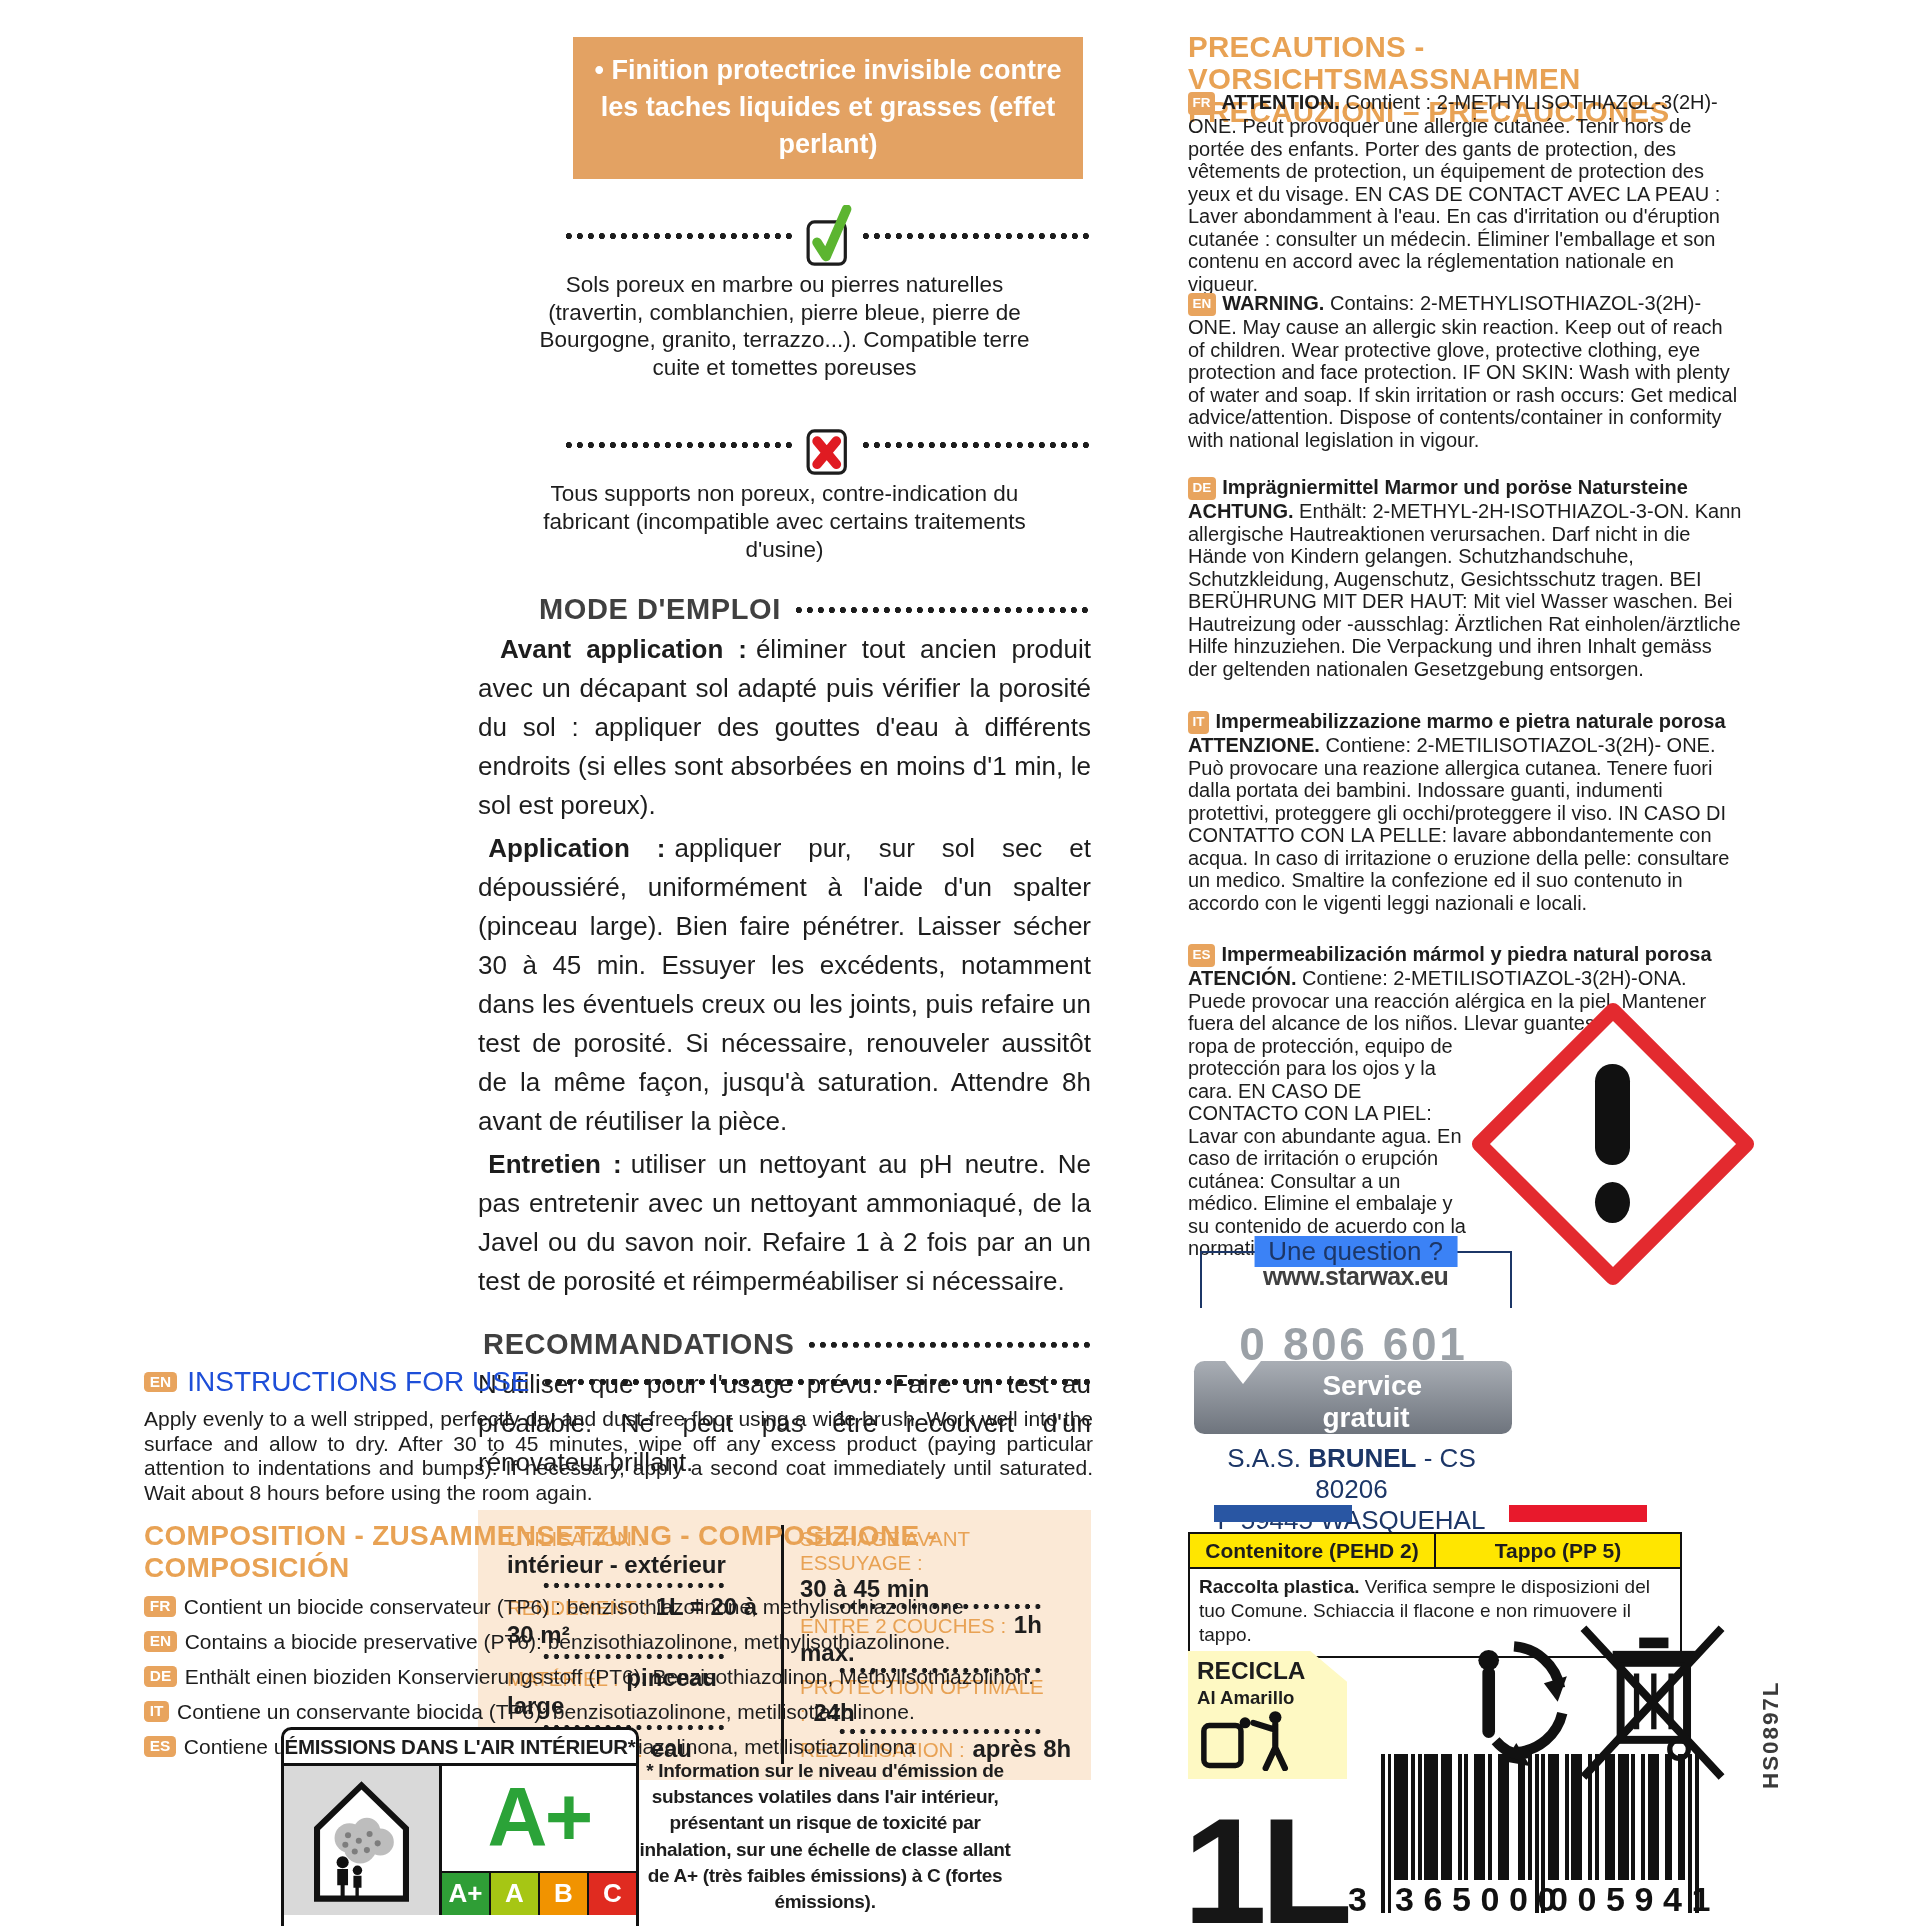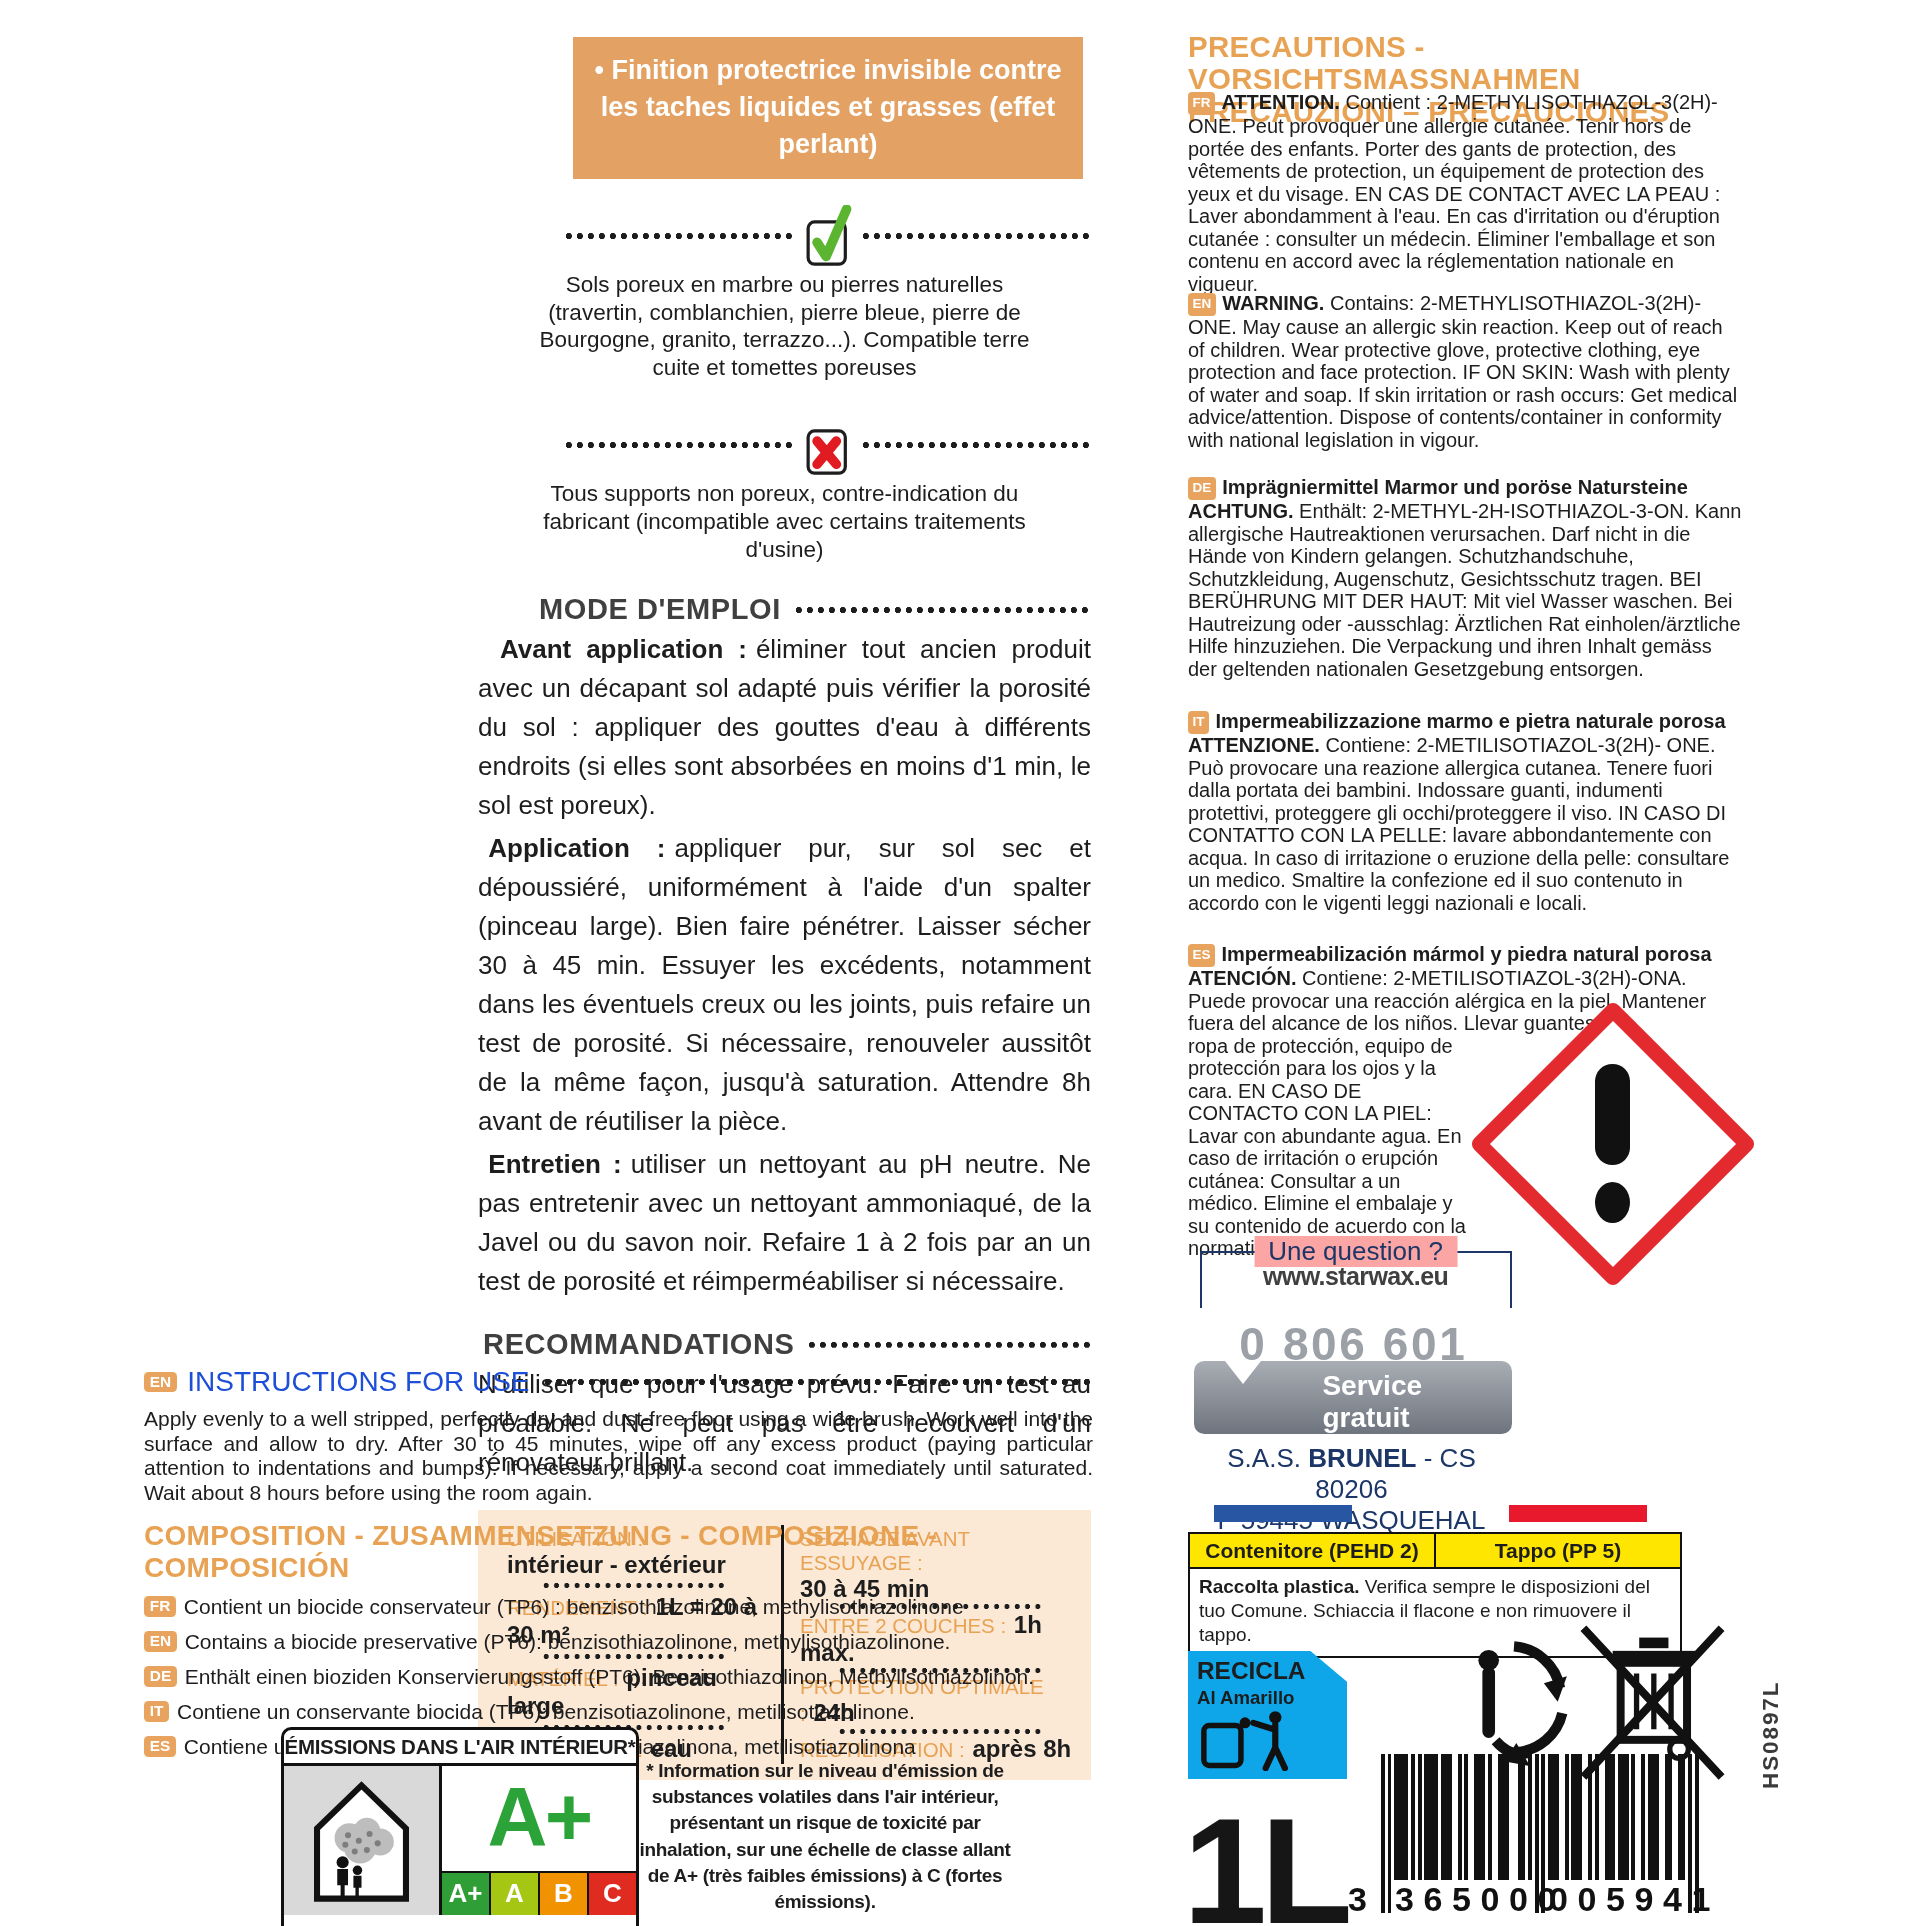--- a/index.html
+++ b/index.html
@@ -69,7 +69,7 @@
   #ghs .dot{width:35px;height:41px;background:#111;border-radius:50%;margin-top:16.7px;}
   
   #brk{left:11.6px;top:1251px;width:308px;height:55px;border:2.6px solid #1c3667;border-bottom:none;}
-  #brk .q{position:absolute;top:-16.7px;left:50%;transform:translateX(-50%);background:#fca5a5;padding:0 14px;font-size:26px;color:#1c3667;white-space:nowrap;}
+  #brk .q{position:absolute;top:-16.7px;left:50%;transform:translateX(-50%);background:#3b82f6;padding:0 14px;font-size:26px;color:#1c3667;white-space:nowrap;}
   #brk .web{text-align:center;font-size:25px;font-weight:bold;color:#404040;margin-top:9px;letter-spacing:-0.6px;}
   #phone{left:6.4px;top:1317px;width:318px;text-align:center;font-size:46px;font-weight:bold;color:#9ba1a7;letter-spacing:2.6px;}
   #svc{left:6.4px;top:1361px;width:318px;height:73px;background:linear-gradient(#a9aeb5,#6e747d);border-radius:10.3px;color:#fff;font-weight:bold;font-size:28px;line-height:1.15;box-sizing:border-box;padding:9px 0 0 128px;}

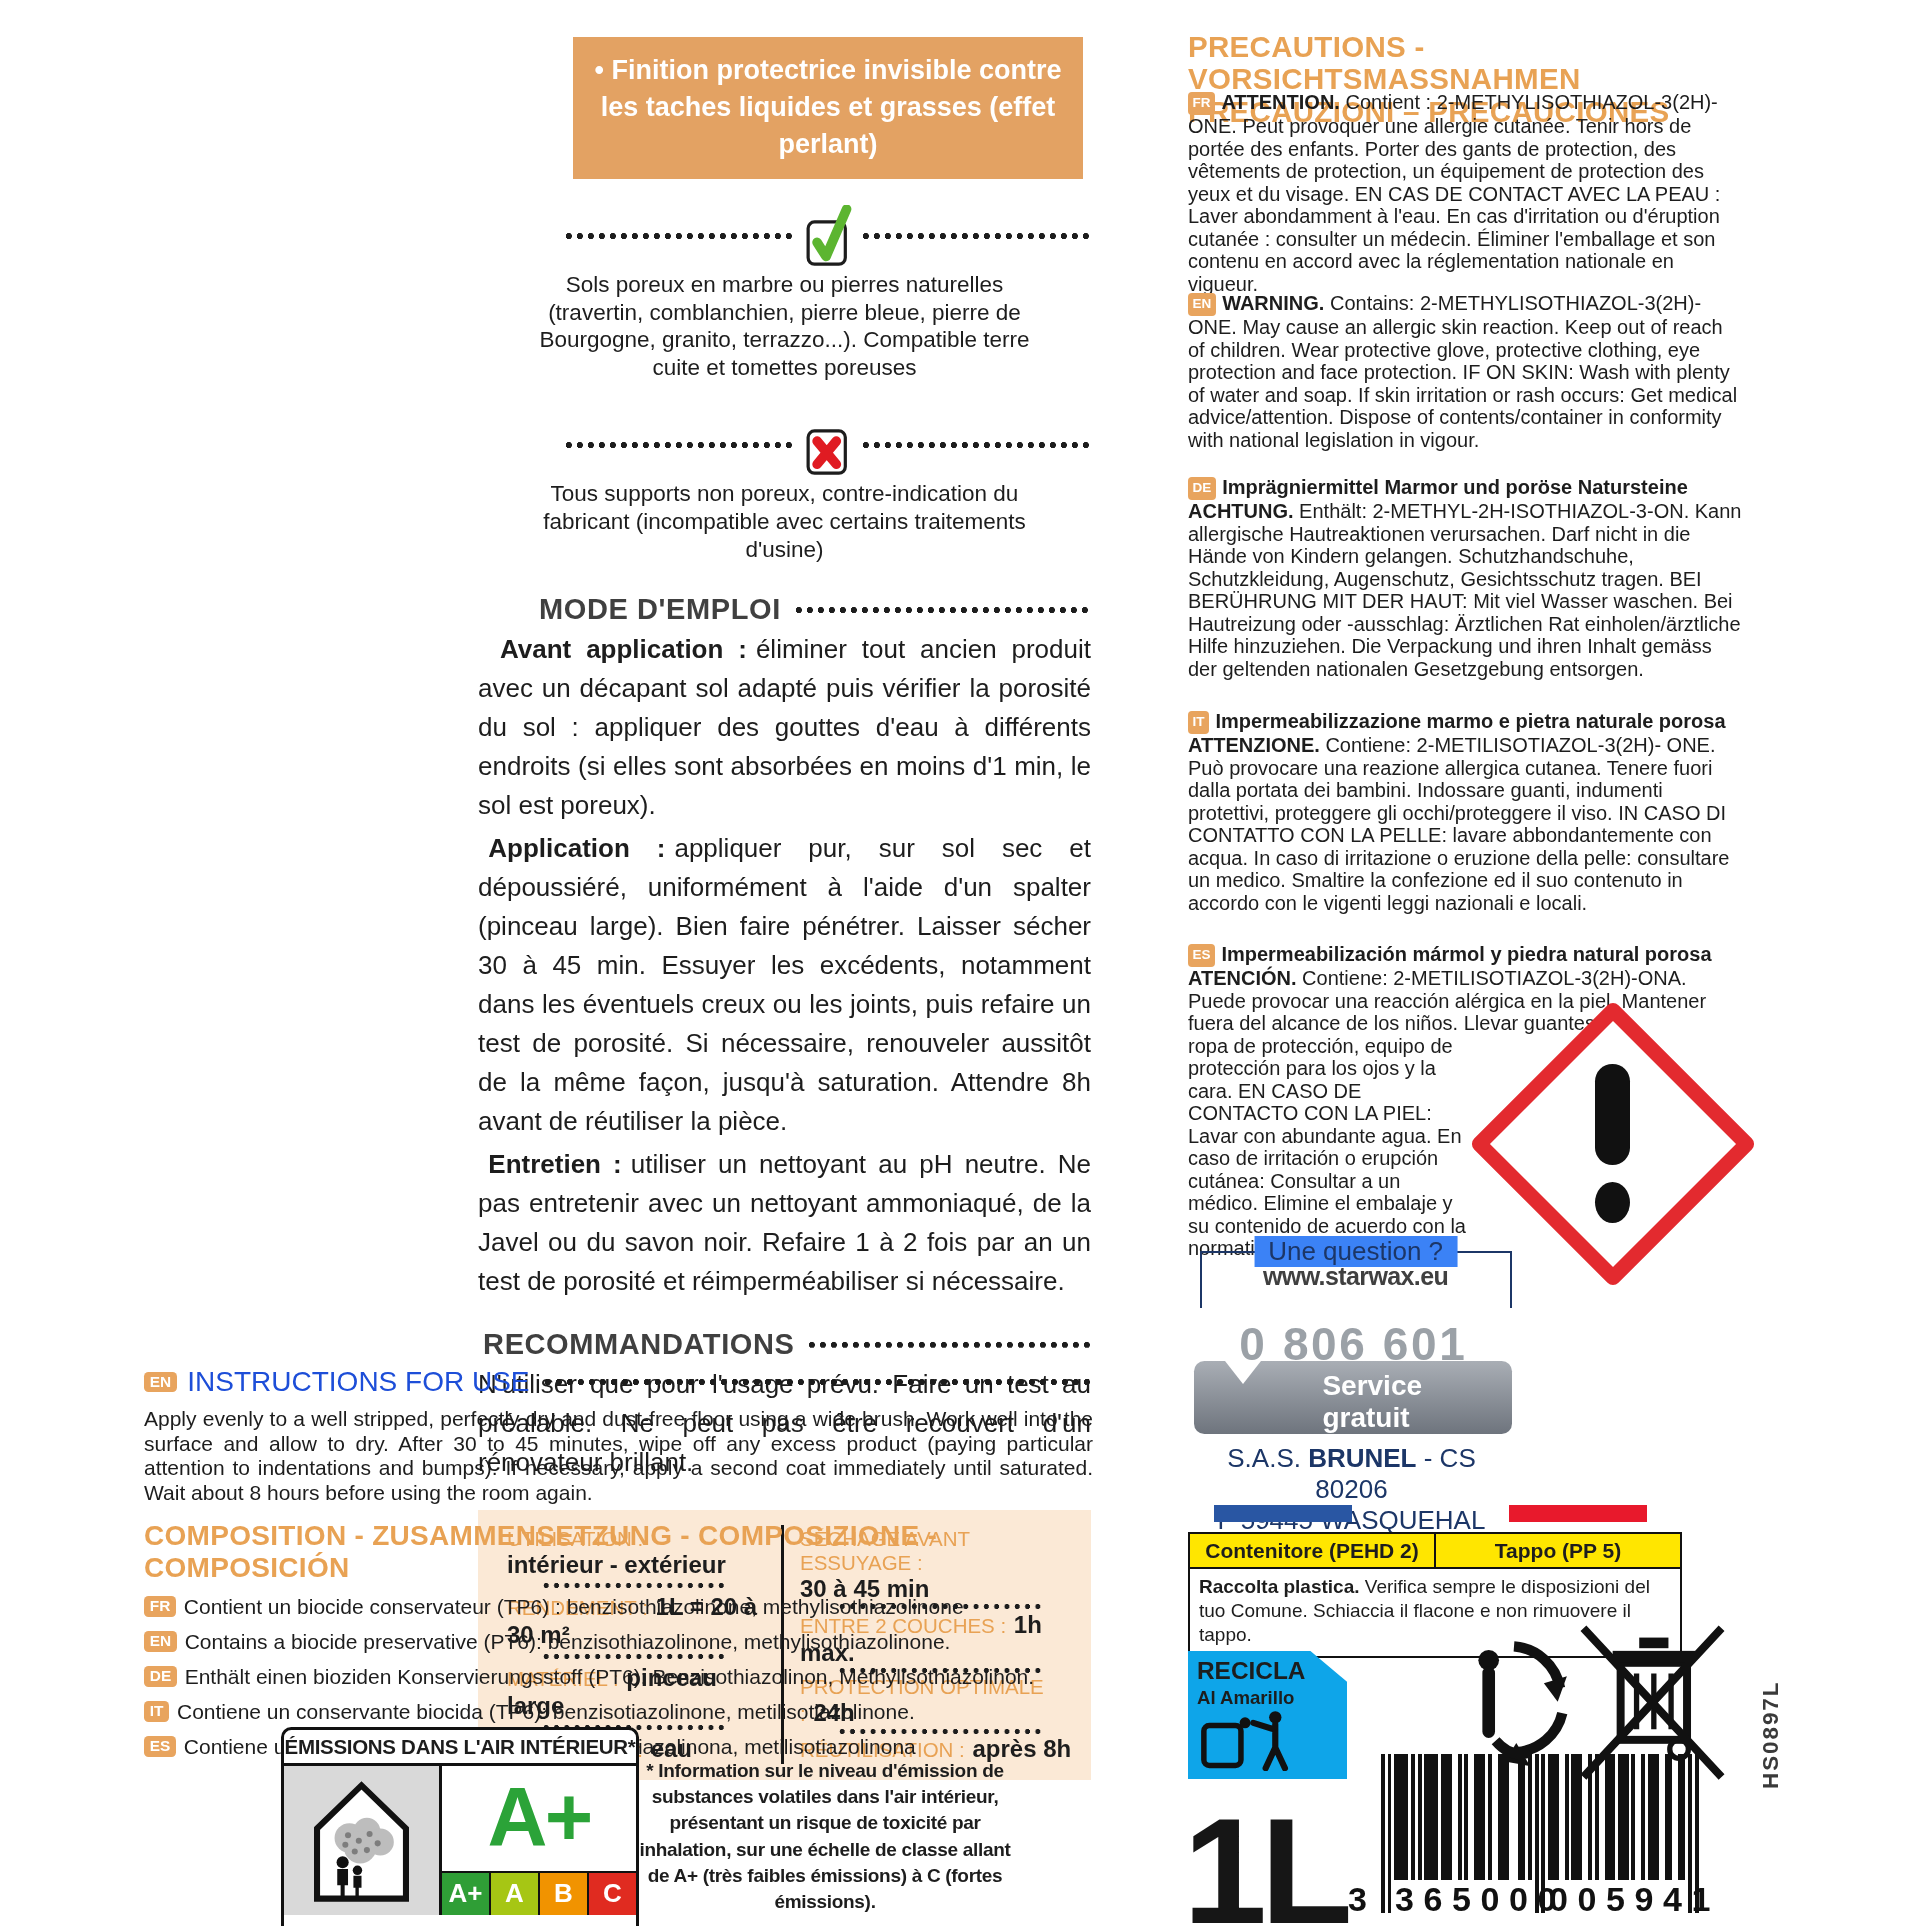--- a/index.html
+++ b/index.html
@@ -84,7 +84,7 @@
   #rtab .hd div:first-child{border-right:2.6px solid #111;}
   #rtab .bd{background:#fff;font-size:19px;line-height:1.25;padding:6.4px 9px 9px;}
   
-  #recicla{left:0;top:1651px;width:159px;height:128px;background:#0ea5e9;clip-path:polygon(0 0,77% 0,100% 24%,100% 100%,0 100%);padding:6.4px 0 0 9px;box-sizing:border-box;}
+  #recicla{left:0;top:1651px;width:159px;height:128px;background:#fef9c3;clip-path:polygon(0 0,77% 0,100% 24%,100% 100%,0 100%);padding:6.4px 0 0 9px;box-sizing:border-box;}
   #recicla .l1{font-weight:bold;font-size:24.4px;}
   #recicla .l2{font-weight:bold;font-size:18.6px;margin-top:1.3px;}
   

